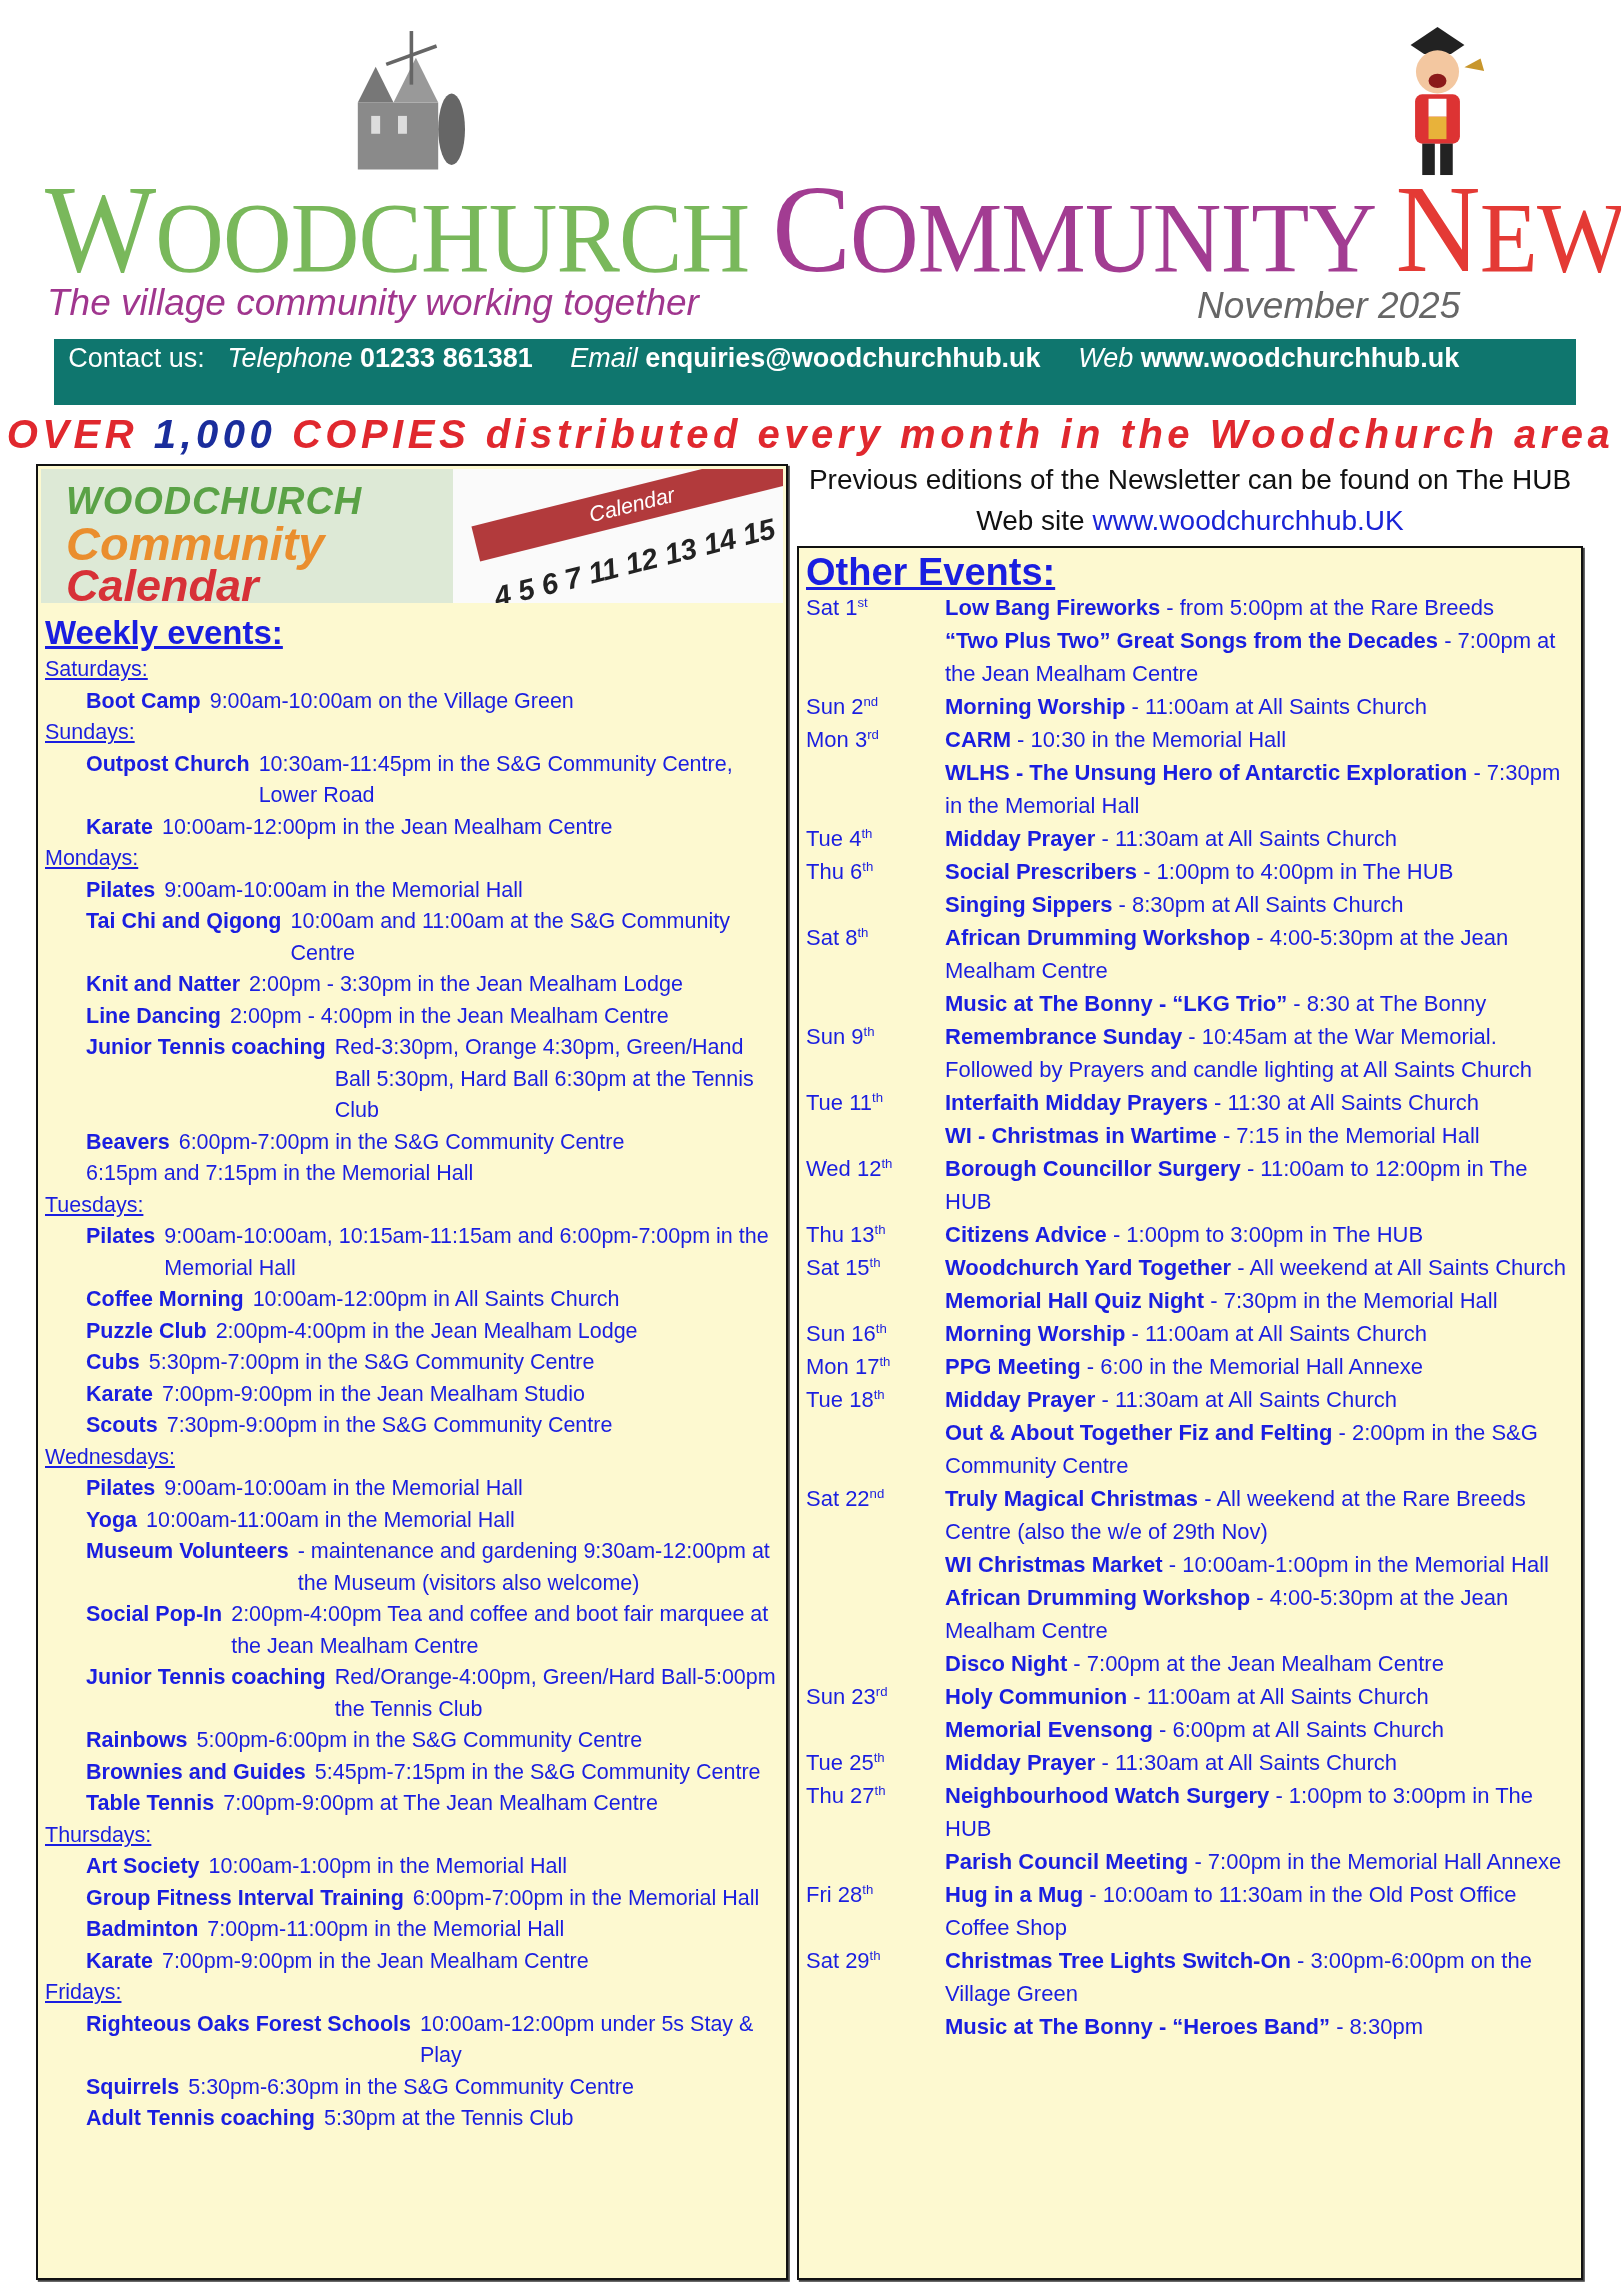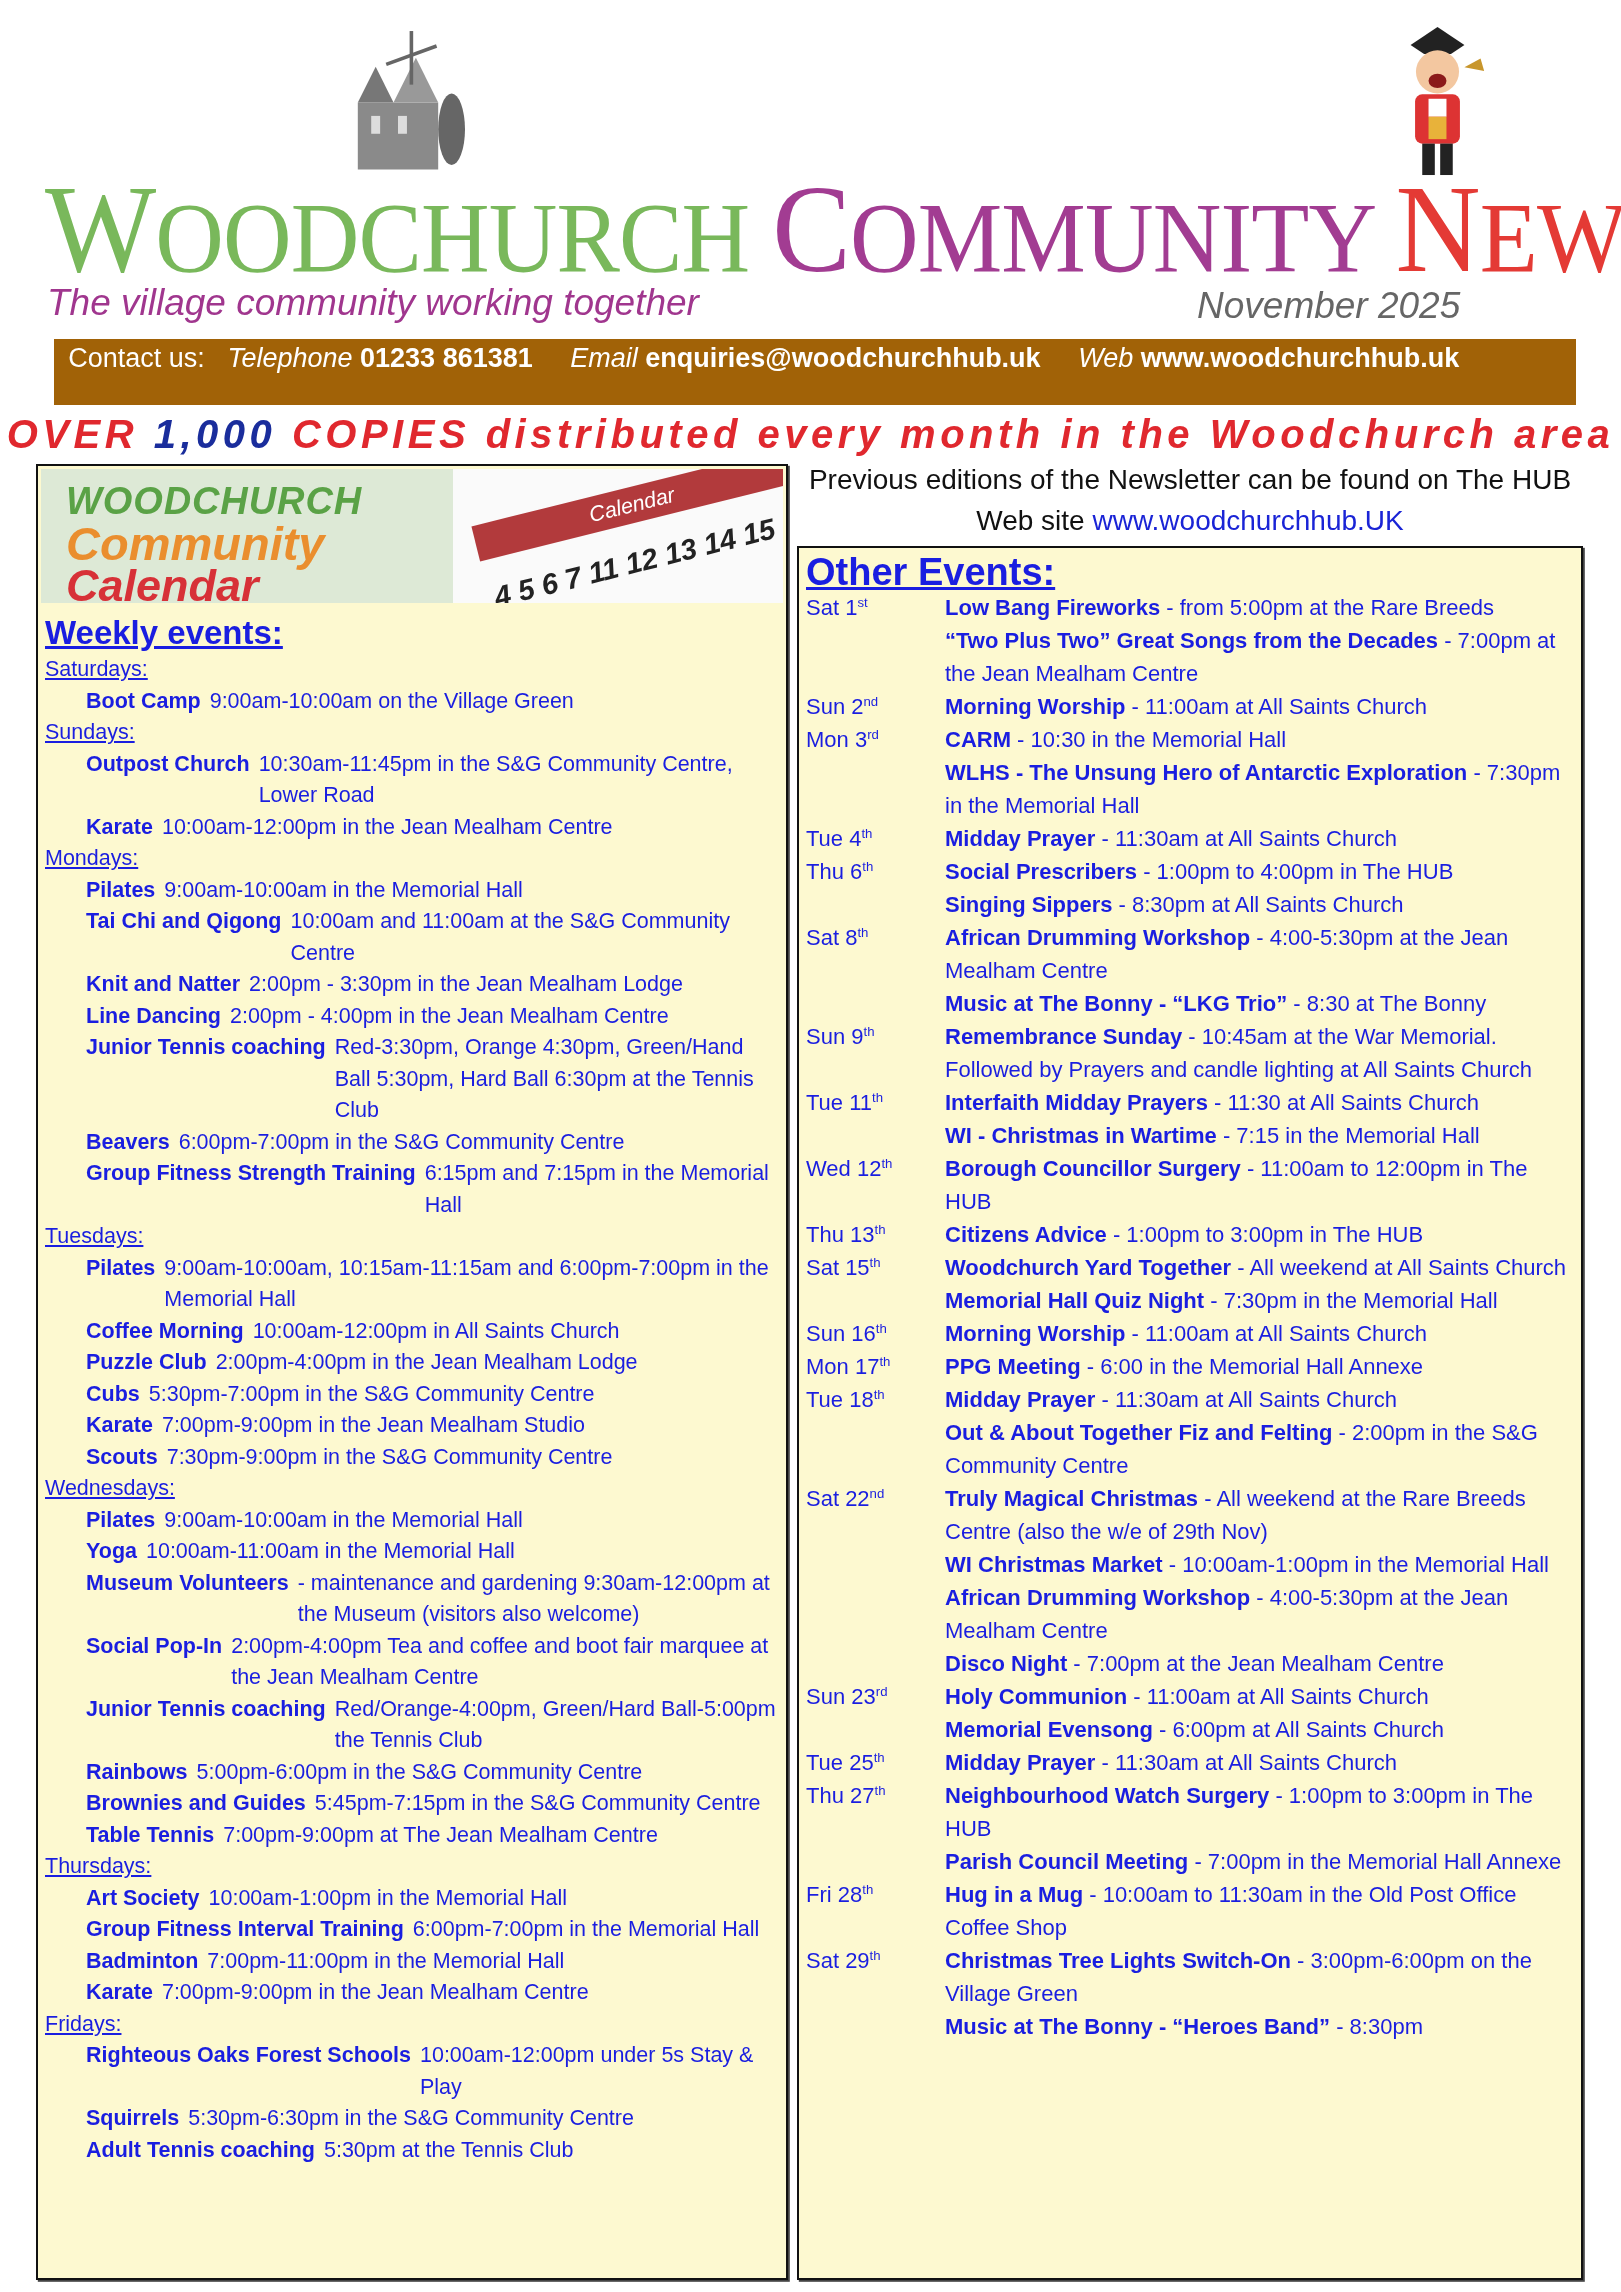--- a/index.html
+++ b/index.html
@@ -12,7 +12,7 @@
   .title .big{font-size:124px;}
   .tagline{left:47px;top:282px;font-size:37px;font-style:italic;color:#a0368e;}
   .date{left:1197px;top:285px;font-size:37px;font-style:italic;color:#666;text-align:center;}
-  .contact{left:54px;top:339px;width:1522px;height:66px;background:#a16207;color:#fff;font-size:27px;padding:3.6px 14.3px;box-sizing:border-box;white-space:nowrap;}
+  .contact{left:54px;top:339px;width:1522px;height:66px;background:#0f766e;color:#fff;font-size:27px;padding:3.6px 14.3px;box-sizing:border-box;white-space:nowrap;}
   .contact i{font-style:italic;}
   .contact b{font-weight:bold;}
   .copies{left:0;width:1621px;top:412px;text-align:center;font-size:40px;font-weight:bold;font-style:italic;letter-spacing:4.5px;color:#e0282e;}

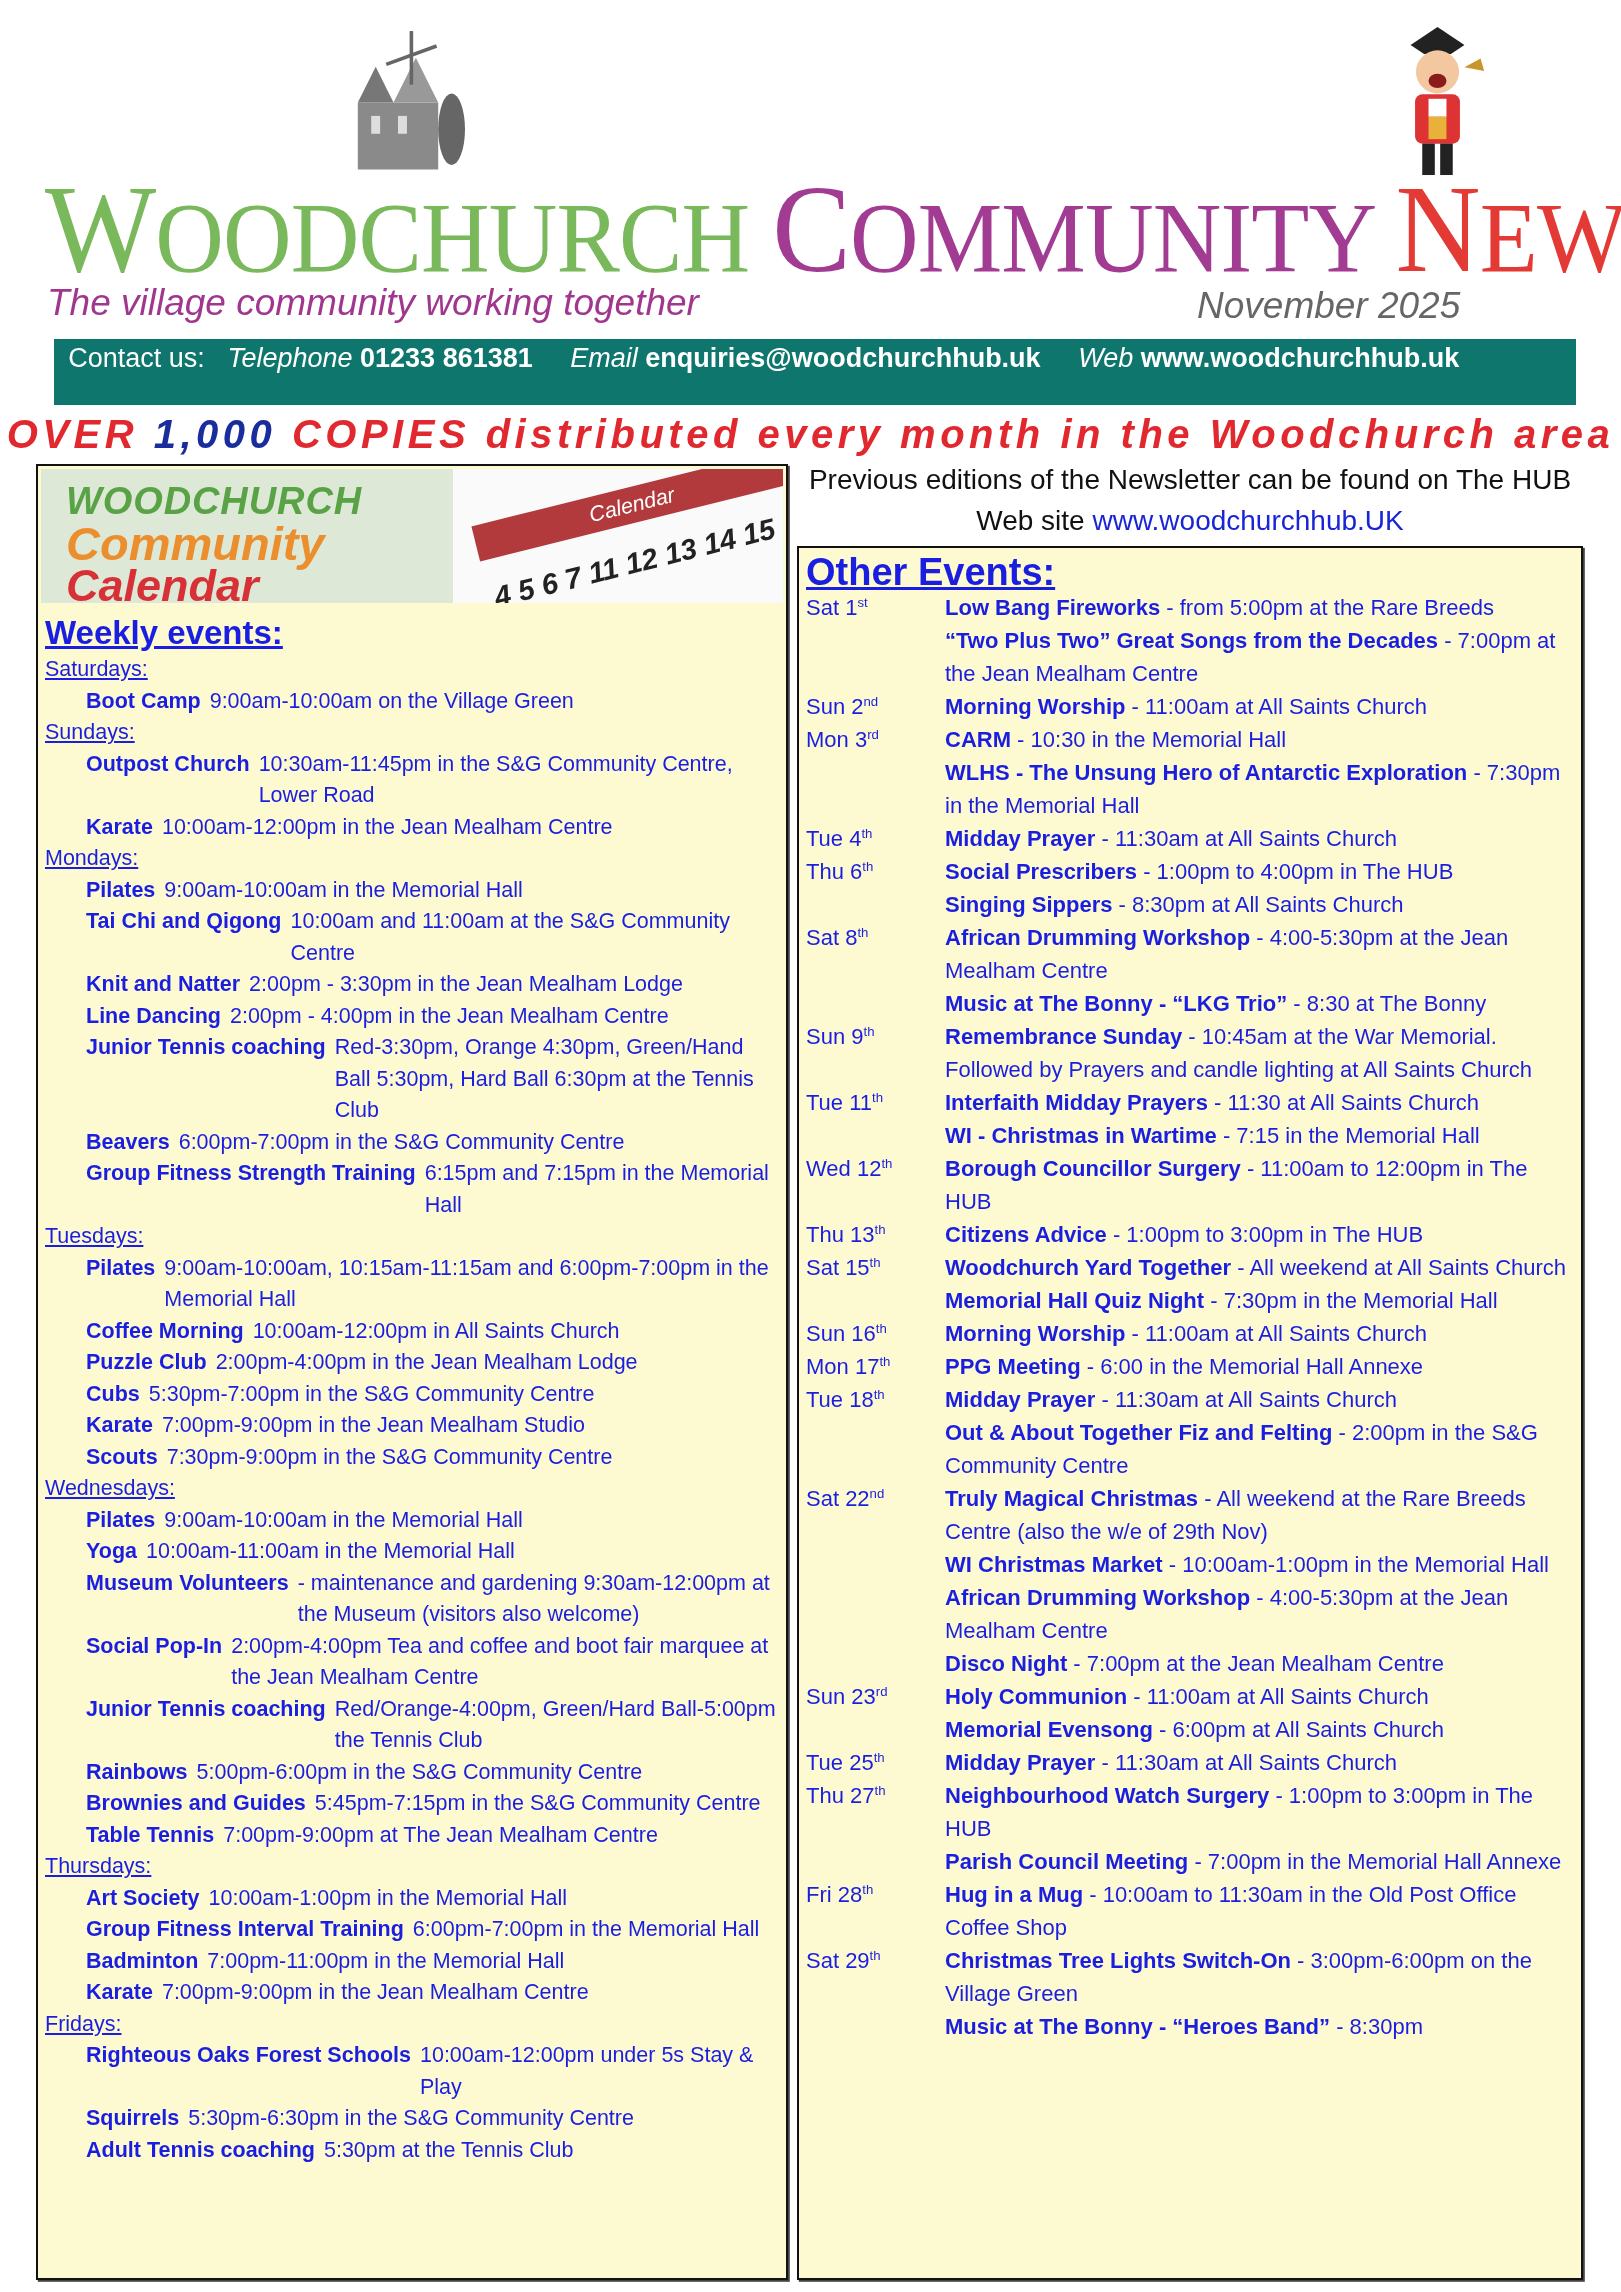--- a/index.html
+++ b/index.html
@@ -140,7 +140,6 @@
       <span>6:00pm-7:00pm in the S&amp;G Community Centre</span>
     </div>
     <div class="ev">
-      <span class="n">Group Fitness Strength Training</span>
       <span>6:15pm and 7:15pm in the Memorial Hall</span>
     </div>
     <div class="day">Tuesdays:</div>

